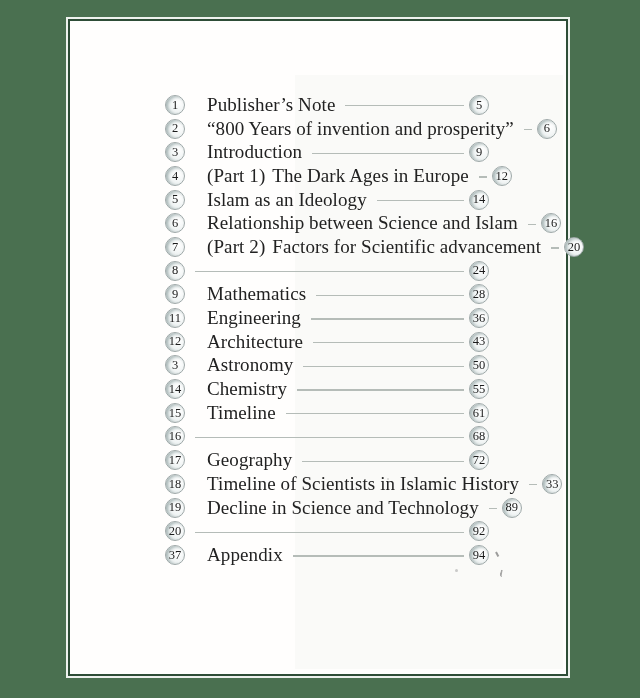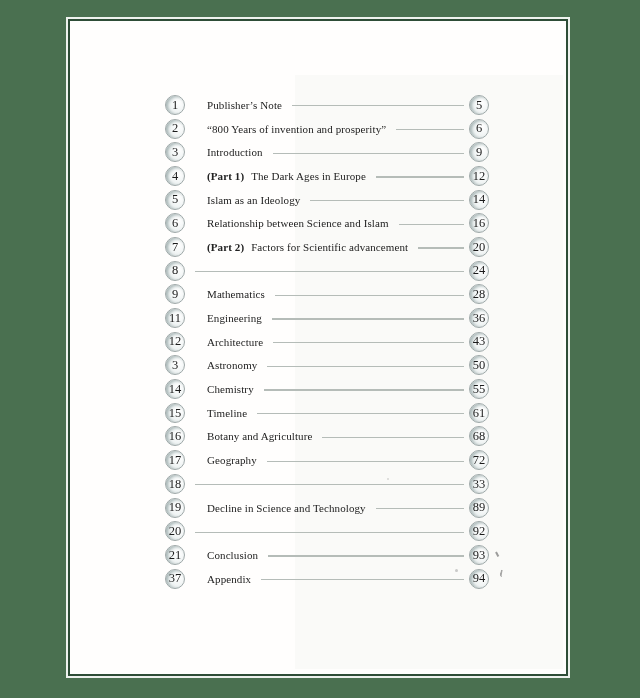--- a/index.html
+++ b/index.html
@@ -26,7 +26,7 @@
           display:flex;align-items:center;justify-content:center;
           font-size:12.5px;line-height:1;color:#1b1b1b;}
 
-  .title{margin-left:22px;font-size:11px;letter-spacing:.1px;color:#222;
+  .title{margin-left:22px;font-size:19px;letter-spacing:.1px;color:#222;
          white-space:nowrap;flex:0 0 auto;}
   .title .part{font-weight:bold;margin-right:7px;}
 

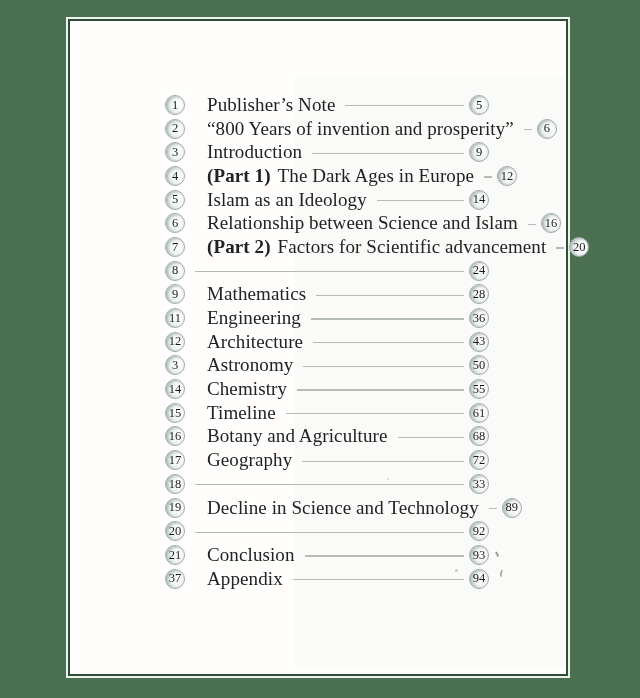--- a/index.html
+++ b/index.html
@@ -28,7 +28,7 @@
 
   .title{margin-left:22px;font-size:19px;letter-spacing:.1px;color:#222;
          white-space:nowrap;flex:0 0 auto;}
-  .title .part{font-weight:bold;margin-right:7px;}
+  .title .part{font-weight:normal;margin-right:7px;}
 
   .leader{flex:1 1 auto;min-width:8px;height:1.3px;background:#b5bcb8;
           margin:0 5px 0 10px;position:relative;top:1px;}

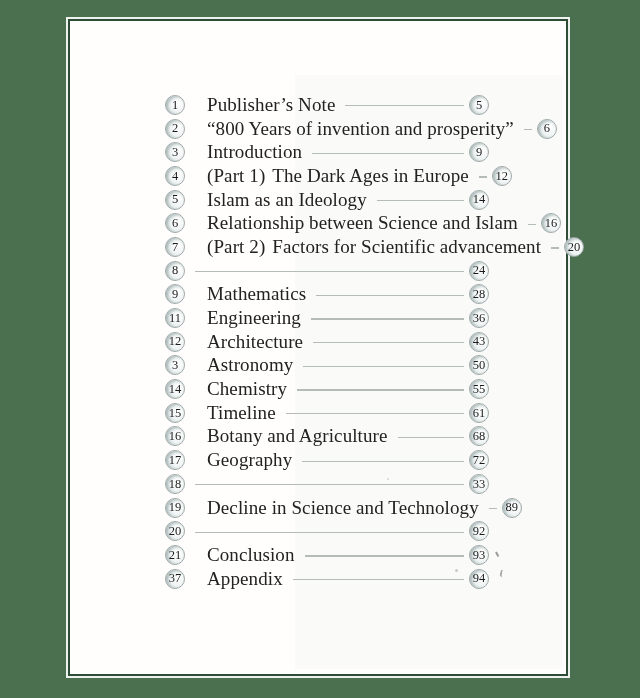--- a/index.html
+++ b/index.html
@@ -208,7 +208,6 @@
     <span class="circle">
             <span>16</span>
           </span>
-    <span class="title"><span>Botany and Agriculture</span></span>
     <span class="leader"></span>
     <span class="circle">
             <span>68</span>

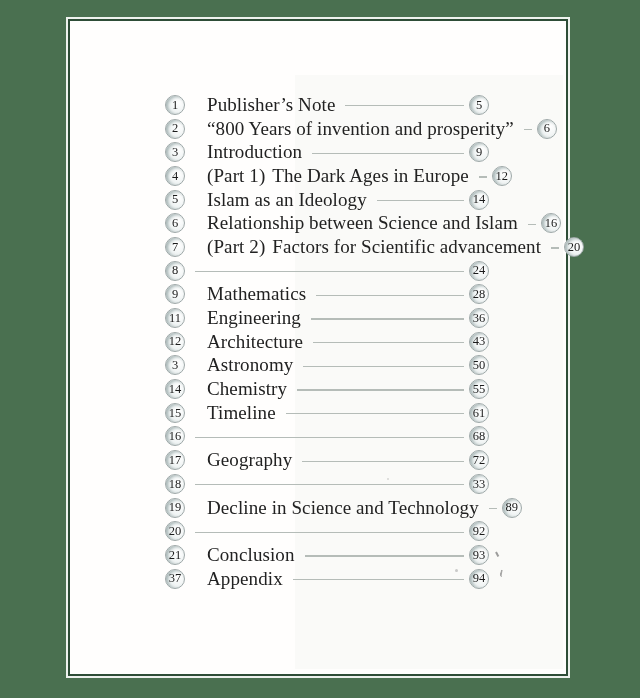--- a/index.html
+++ b/index.html
@@ -229,6 +229,7 @@
     <span class="circle">
             <span>18</span>
           </span>
+    <span class="title"><span>Timeline of Scientists in Islamic History</span></span>
     <span class="leader"></span>
     <span class="circle">
             <span>33</span>

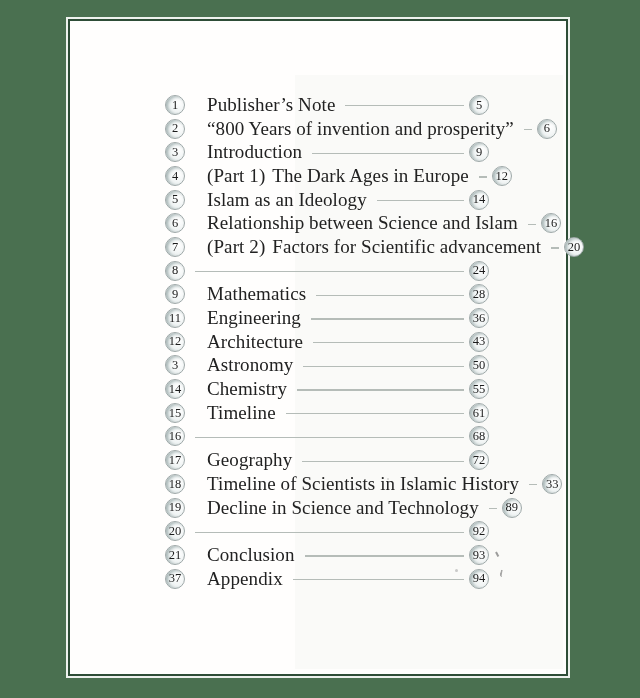--- a/index.html
+++ b/index.html
@@ -257,16 +257,6 @@
           </span>
   </div>
 
-  <div class="row">
-    <span class="circle">
-            <span>21</span>
-          </span>
-    <span class="title"><span>Conclusion</span></span>
-    <span class="leader"></span>
-    <span class="circle">
-            <span>93</span>
-          </span>
-  </div>
 
   <div class="row">
     <span class="circle">

